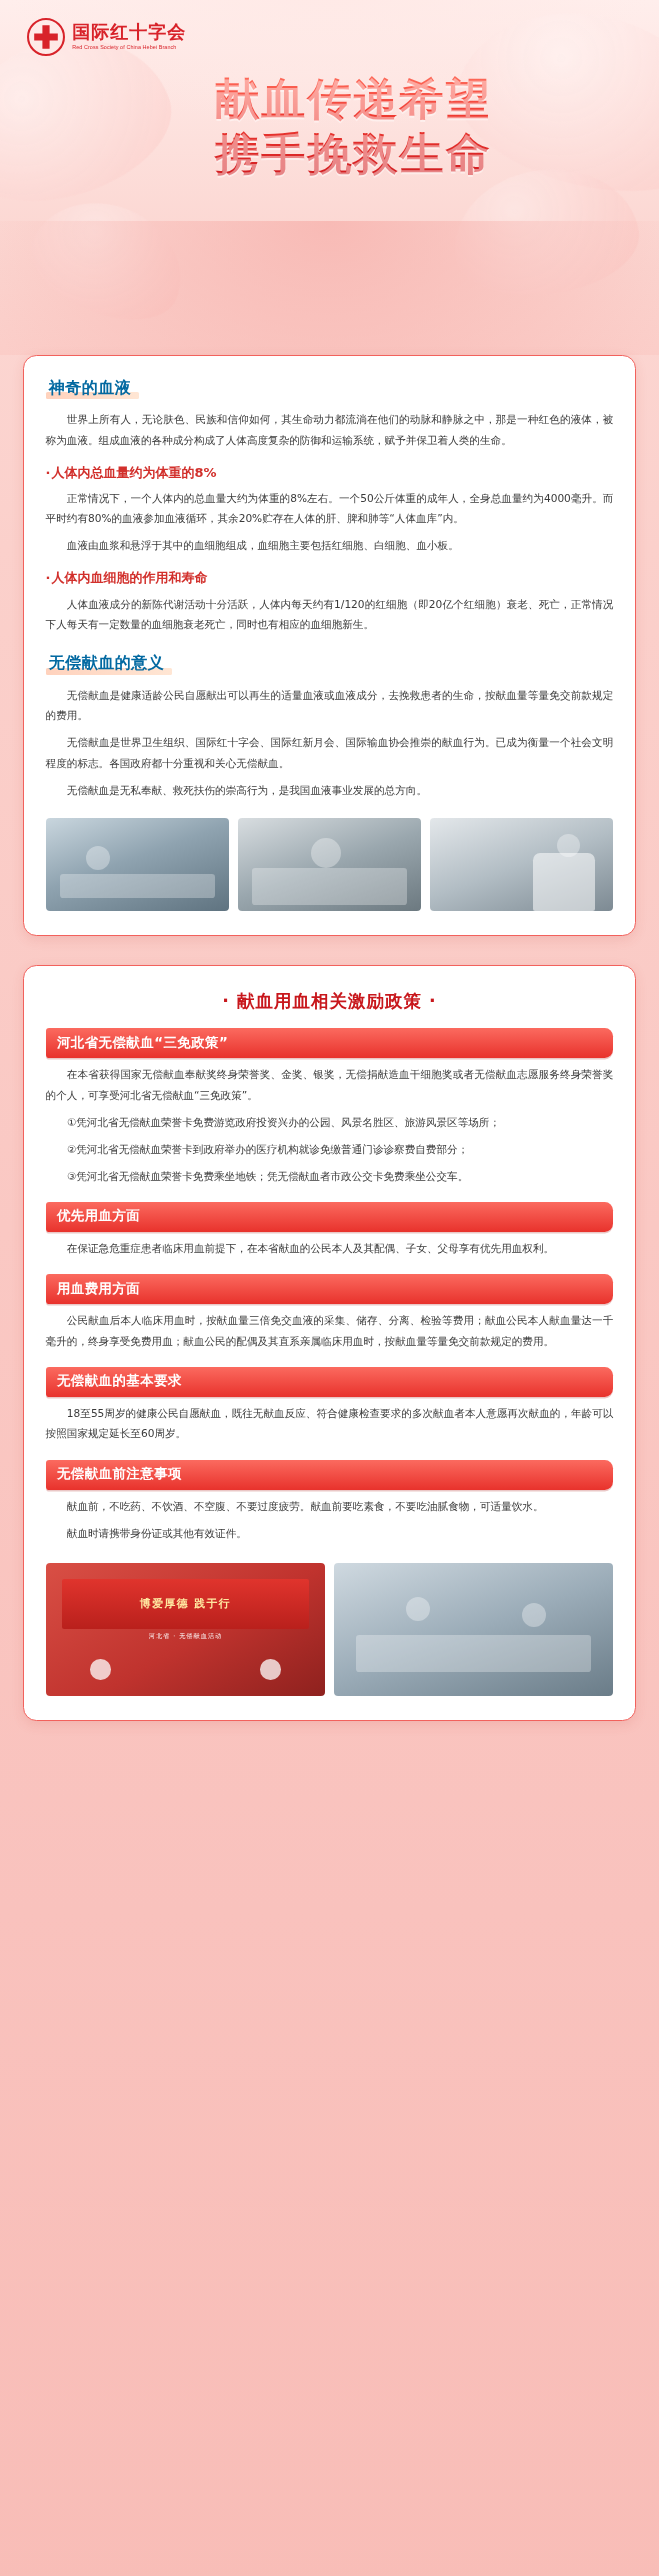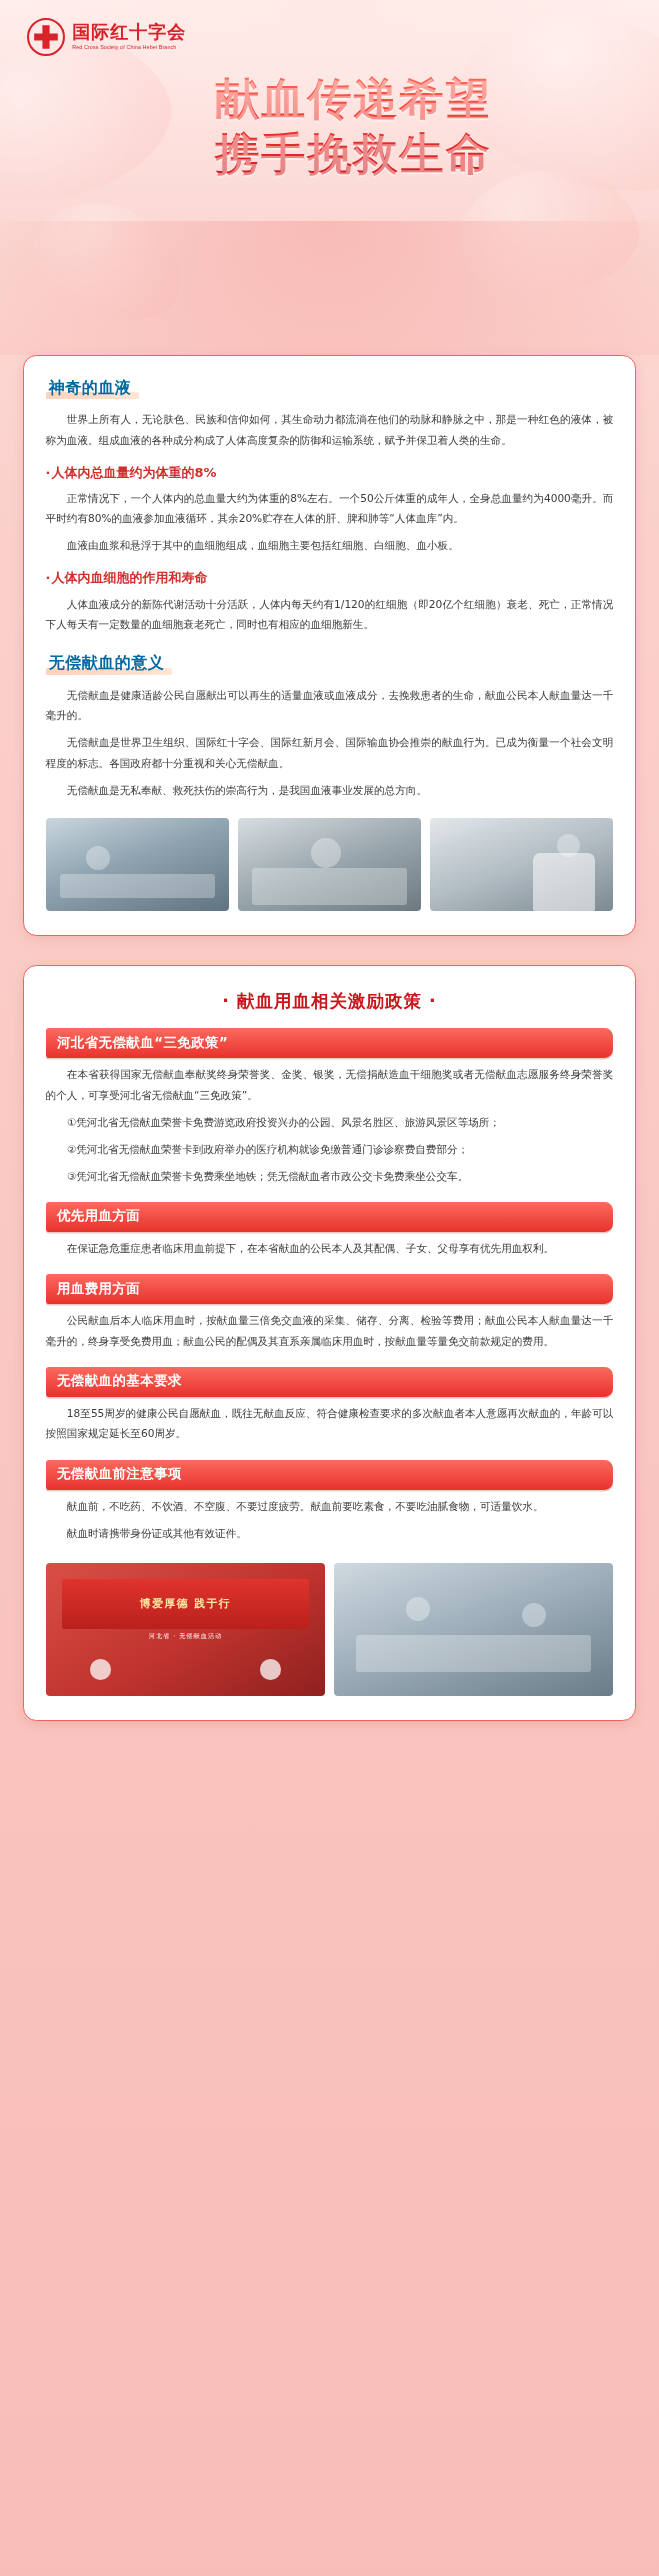--- a/index.html
+++ b/index.html
@@ -344,7 +344,7 @@
     <div class="sec-head-wrap" style="margin-top:17.5px;">
       <div class="sec-head">无偿献血的意义</div>
     </div>
-    <p class="body">无偿献血是健康适龄公民自愿献出可以再生的适量血液或血液成分，去挽救患者的生命，献血公民本人献血量达一千毫升的。</p>
+    <p class="body">无偿献血是健康适龄公民自愿献出可以再生的适量血液或血液成分，去挽救患者的生命，按献血量等量免交前款规定的费用。</p>
     <p class="body">无偿献血是世界卫生组织、国际红十字会、国际红新月会、国际输血协会推崇的献血行为。已成为衡量一个社会文明程度的标志。各国政府都十分重视和关心无偿献血。</p>
     <p class="body">无偿献血是无私奉献、救死扶伤的崇高行为，是我国血液事业发展的总方向。</p>
 

